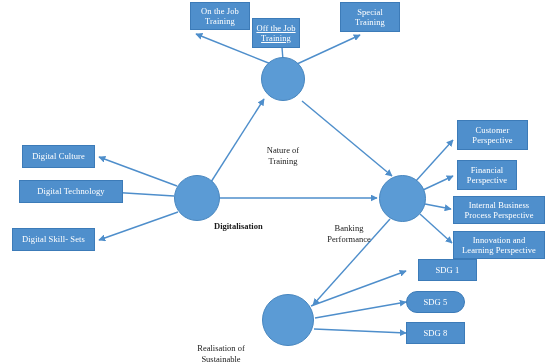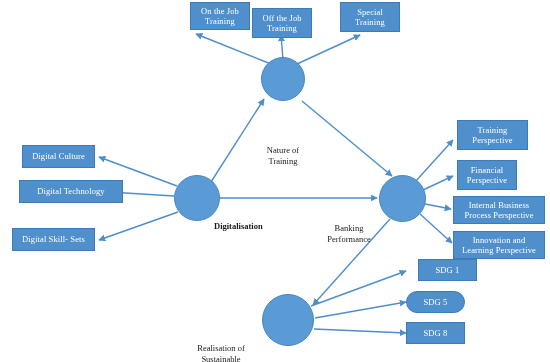--- a/index.html
+++ b/index.html
@@ -114,7 +114,7 @@
     <span>On the Job
 Training</span>
   </div>
-  <div class="node-box" style="left:252px; top:8px; width:60px; height:30px;">
+  <div class="node-box" style="left:252px; top:18px; width:48px; height:30px;text-decoration:underline;">
     <span>Off the Job
 Training</span>
   </div>

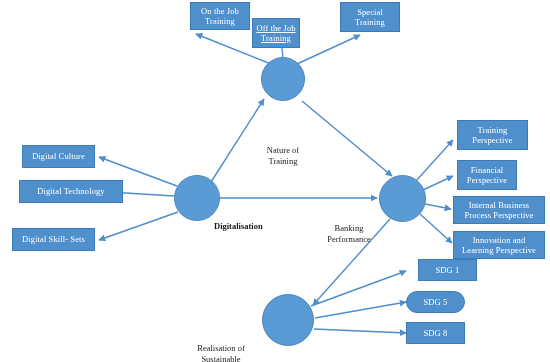--- a/index.html
+++ b/index.html
@@ -145,7 +145,7 @@
 Performance</div>
 
   <div class="node-box" style="left:457px; top:120px; width:71px; height:30px;">
-    <span>Training
+    <span>Customer
 Perspective</span>
   </div>
   <div class="node-box" style="left:457px; top:160px; width:60px; height:30px;justify-content:flex-end;">

